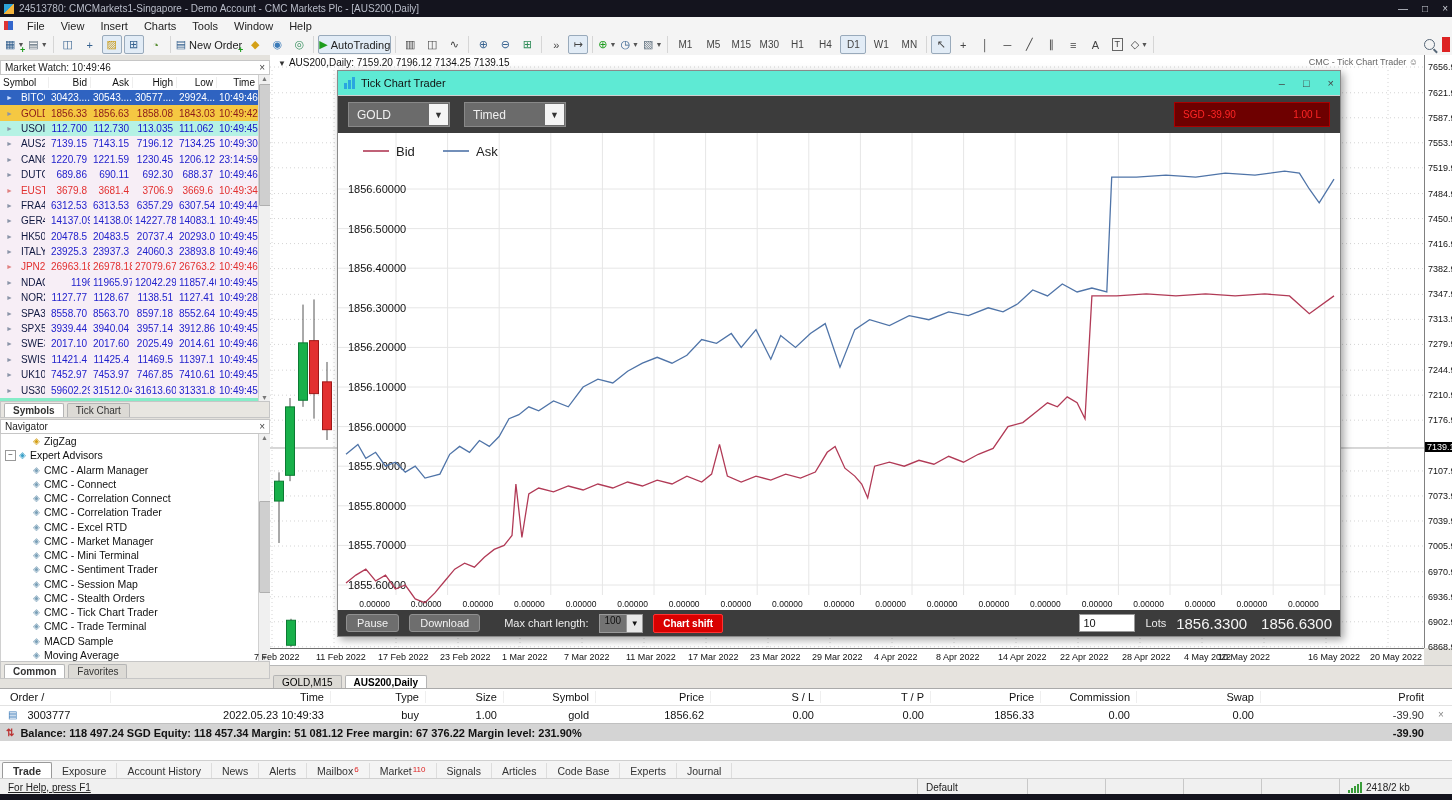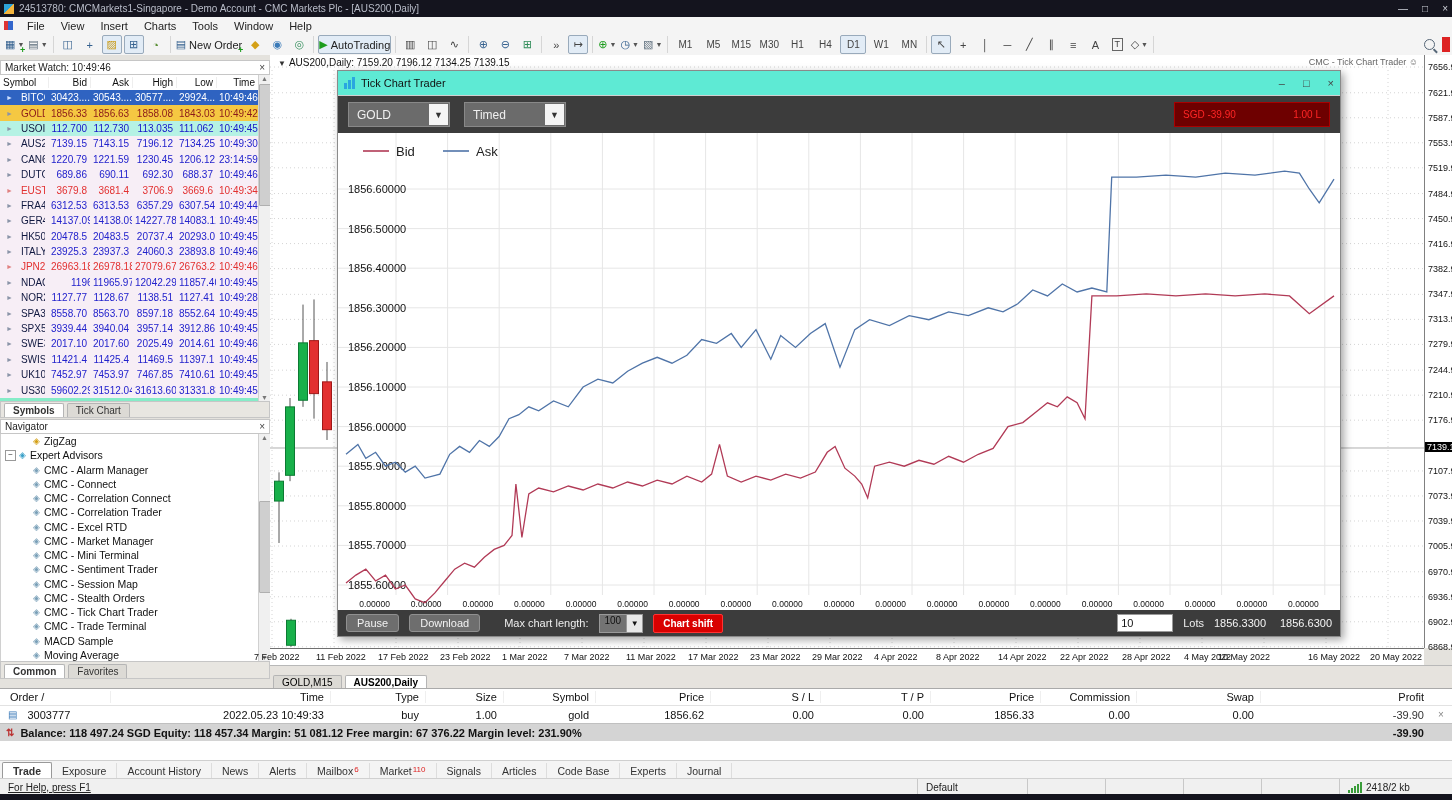--- a/index.html
+++ b/index.html
@@ -92,7 +92,7 @@
                    justify-content:center;width:15px;font-size:8px;}
   .tw-input{width:48px;height:16px;background:#fff;border:1px solid #999;color:#111;font-size:11px;padding:0 3px;
             font-family:"Liberation Sans",sans-serif;}
-  .tw-prices{display:flex;gap:14px;font-size:11px;color:#f5f5f5;}
+  .tw-prices{display:flex;gap:14px;font-size:15px;color:#f5f5f5;}
   
   .trade-panel{left:0;top:688px;width:1452px;height:72px;background:#fff;border-top:1px solid #aaa;font-size:11px;color:#111;}
   .tr-grid{display:grid;grid-template-columns:110px 220px 95px 78px 92px 115px 110px 110px 110px 96px 124px 170px 22px;align-items:center;}

